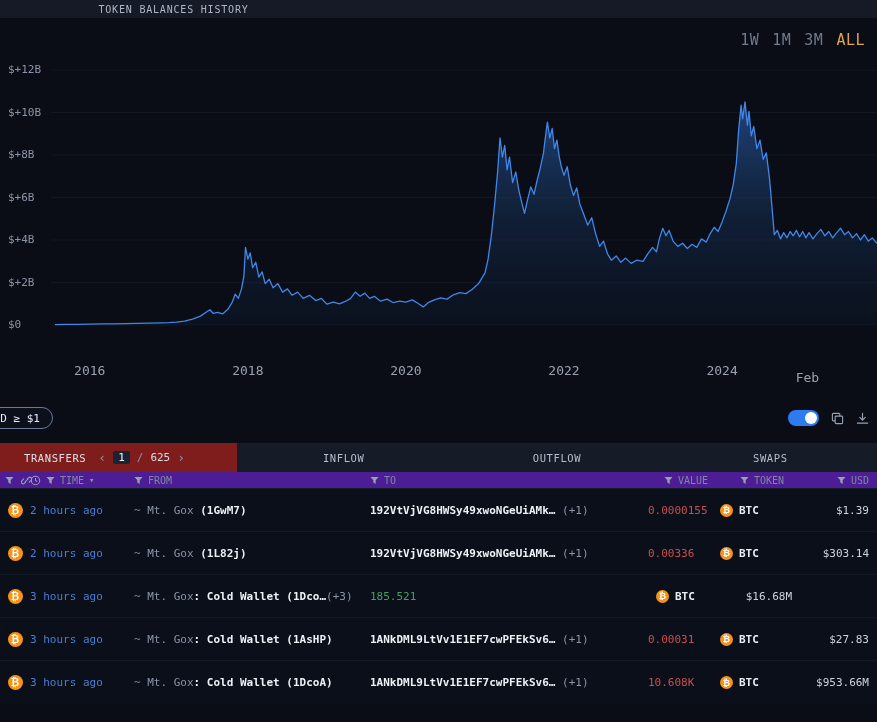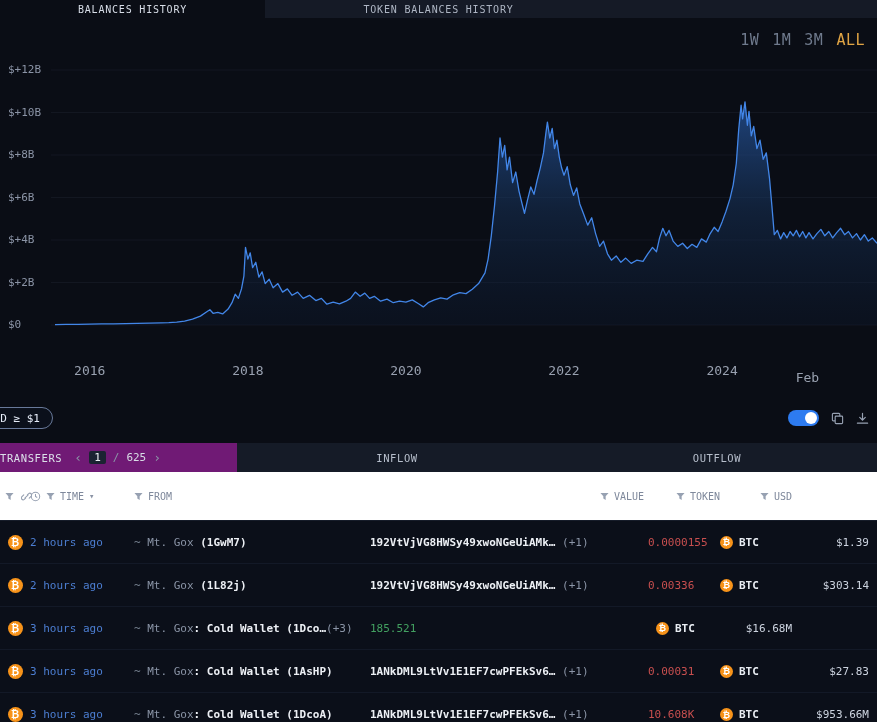--- a/index.html
+++ b/index.html
@@ -73,7 +73,6 @@
 <body>
 
 <div class="top-tabs">
-  <div class="top-tab t1">BALANCES HISTORY</div>
   <div class="top-tab t2">TOKEN BALANCES HISTORY</div>
 </div>
 

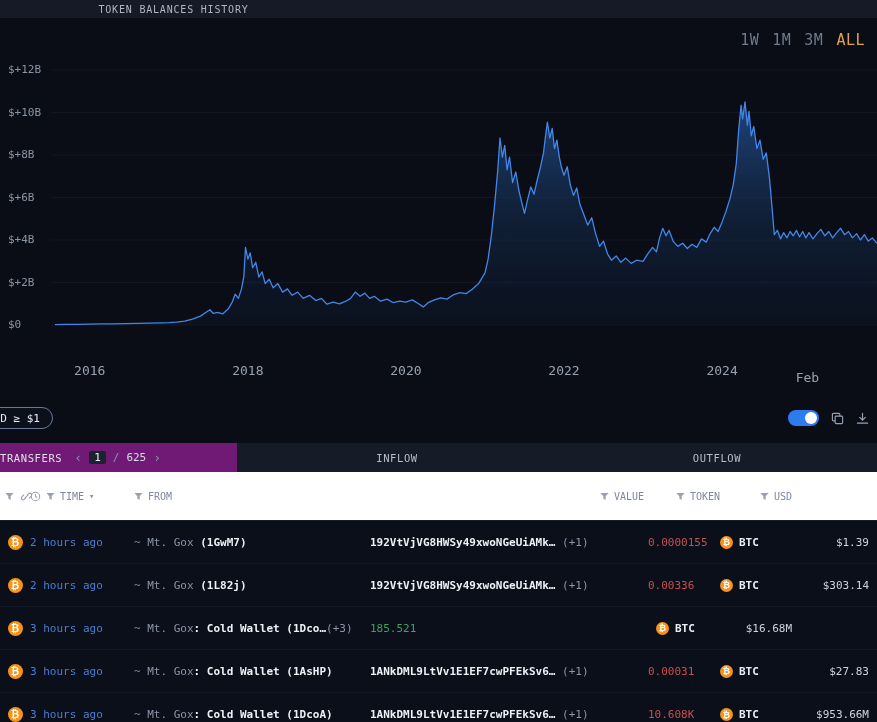--- a/index.html
+++ b/index.html
@@ -34,8 +34,8 @@
   .transfers-bar{display:flex;height:29px;background:#151b27;align-items:stretch;
     font-size:10.5px;letter-spacing:.6px}
   .t-section{display:flex;align-items:center;justify-content:center;color:#b7bfcc;cursor:pointer;flex:1}
-  .t-section.first{flex:0 0 237px;background:#701a75;justify-content:flex-start;
-    gap:12px;color:#dbe0e9}
+  .t-section.first{flex:0 0 237px;background:#7f1d1d;justify-content:flex-start;
+    padding-left:24px;gap:12px;color:#dbe0e9}
   .pager{display:flex;align-items:center;gap:7px;font-size:11px;color:#d8dde6;letter-spacing:0}
   .chev{color:#8b95a7;font-size:13px;cursor:pointer;line-height:1}
   .pagebox{background:#1b2332;padding:0 5px;border-radius:2px;color:#eef1f6}

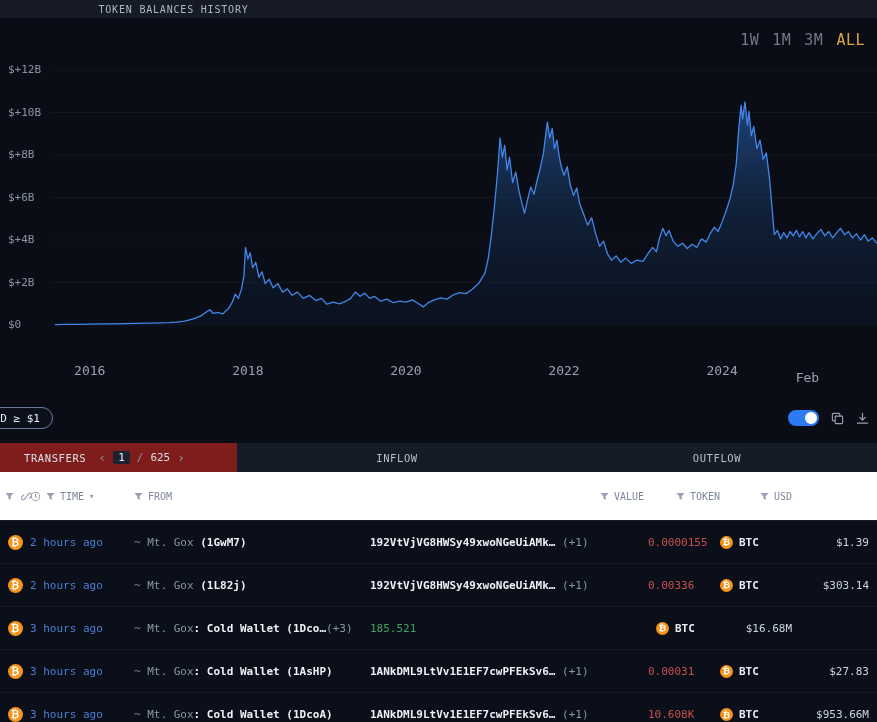--- a/index.html
+++ b/index.html
@@ -152,6 +152,7 @@
   </div>
   <div class="t-section">INFLOW</div>
   <div class="t-section">OUTFLOW</div>
+  <div class="t-section">SWAPS</div>
 </div>
 
 <div class="thead grid-cols">

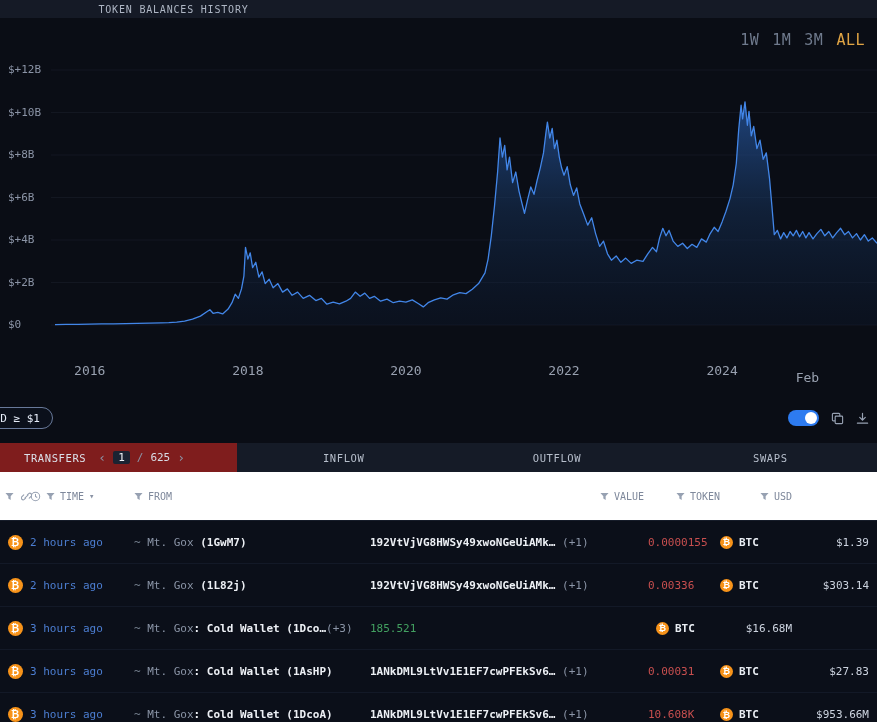--- a/index.html
+++ b/index.html
@@ -42,7 +42,7 @@
   .slash{color:#8b95a7}
   
   .grid-cols{display:grid;grid-template-columns:30px 104px 236px 278px 64px 88px 1fr}
-  .thead{height:49px;align-items:center;background:#ffffff;font-size:10px;color:#7e889b;
+  .thead{height:17px;align-items:center;background:#4c1d95;font-size:10px;color:#7e889b;
     border-bottom:1px solid #161c29}
   .th{display:flex;align-items:center;gap:5px;white-space:nowrap}
   .th.right{justify-content:flex-end;padding-right:8px}

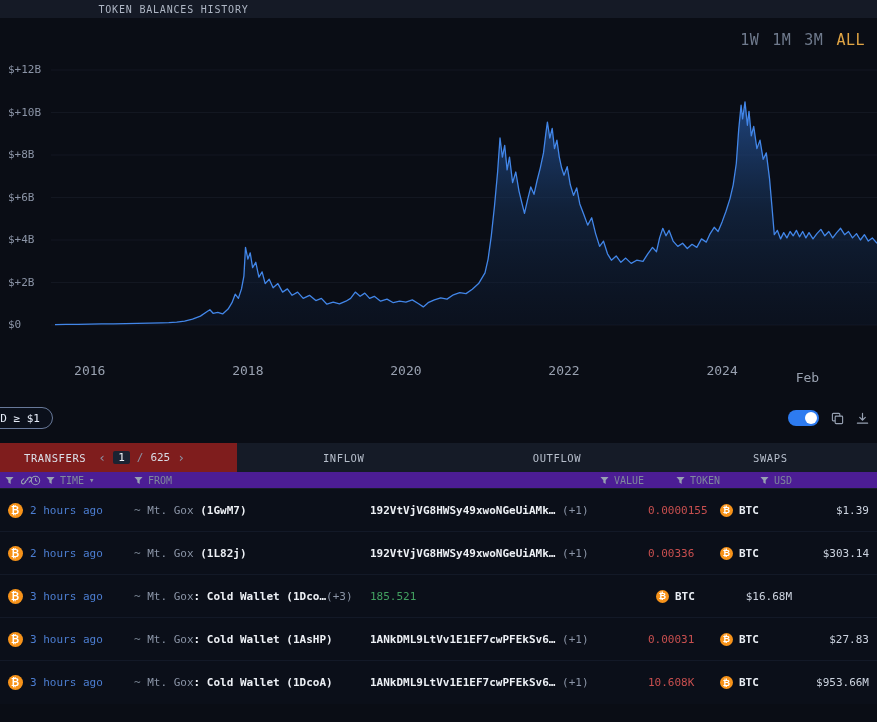--- a/index.html
+++ b/index.html
@@ -193,6 +193,14 @@
     </span>
     <span>FROM</span>
   </div>
+  <div class="th">
+    <span class="icon-btn">
+      <svg width="9" height="9" viewBox="0 0 10 10">
+          <path d="M0.5 1h9L6.3 4.8v4.2L3.7 7.2V4.8L0.5 1z" fill="currentColor"></path>
+        </svg>
+    </span>
+    <span>TO</span>
+  </div>
   <div class="th right val">
     <span class="icon-btn">
       <svg width="9" height="9" viewBox="0 0 10 10">

